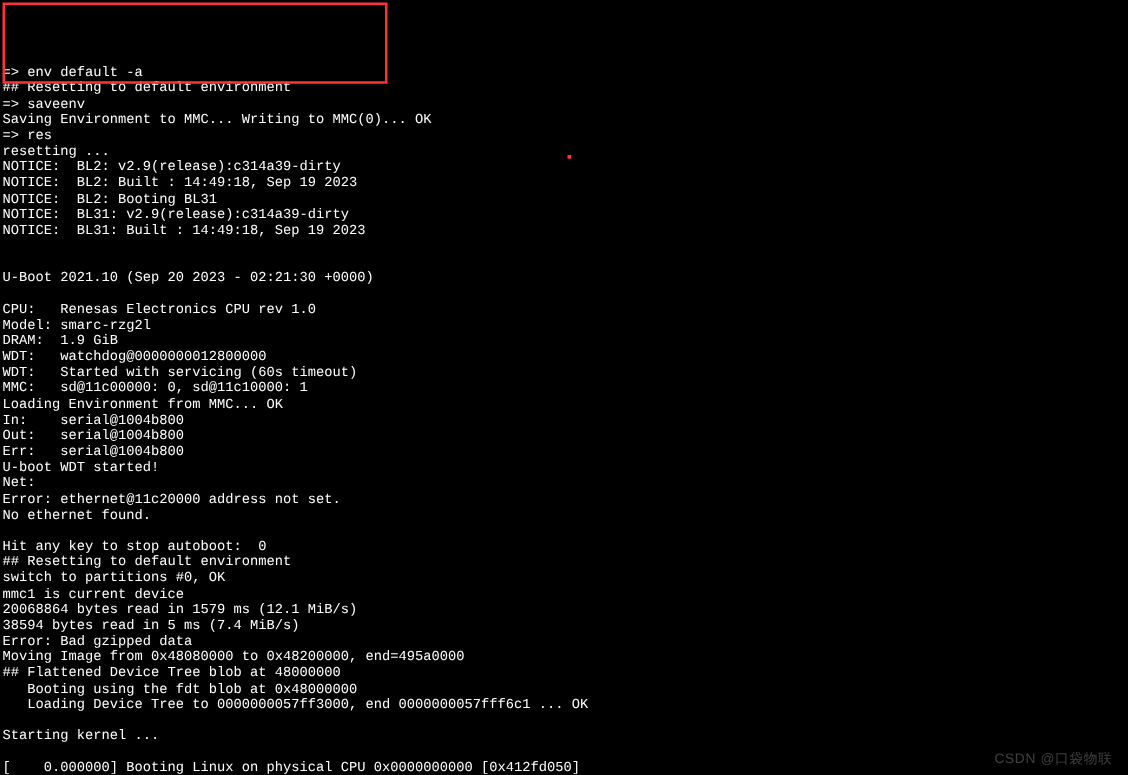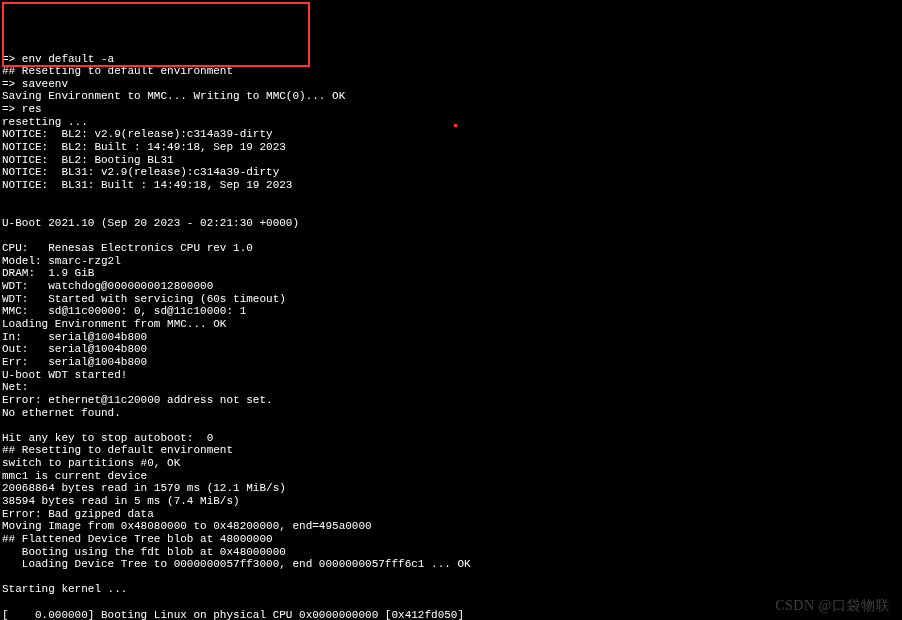--- a/index.html
+++ b/index.html
@@ -41,8 +41,8 @@
       bottom: 6px;
       right: 12px;
       color: rgba(180,180,180,0.35);
-      font-size: 14px;
-      font-family: Liberation Serif, serif;
+      font-size: 11px;
+      font-family: Liberation Sans, sans-serif;
       letter-spacing: 0.5px;
     }
     .line { display: block; }

